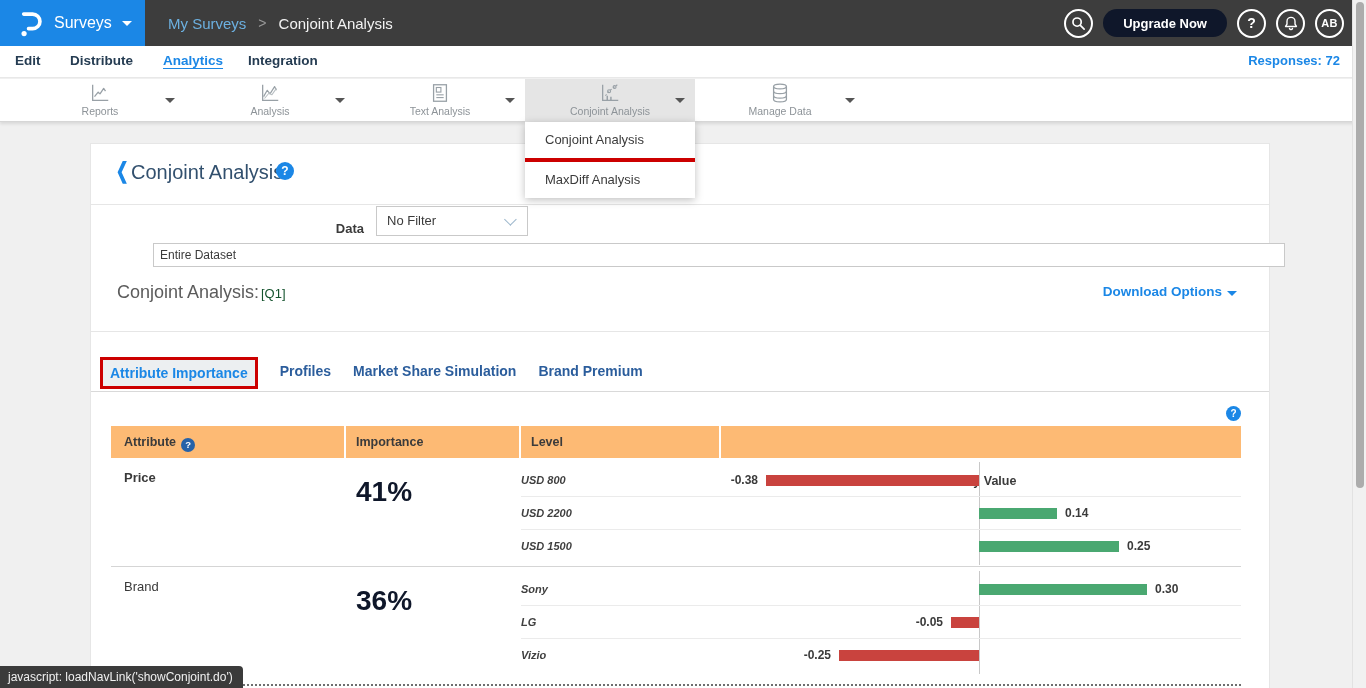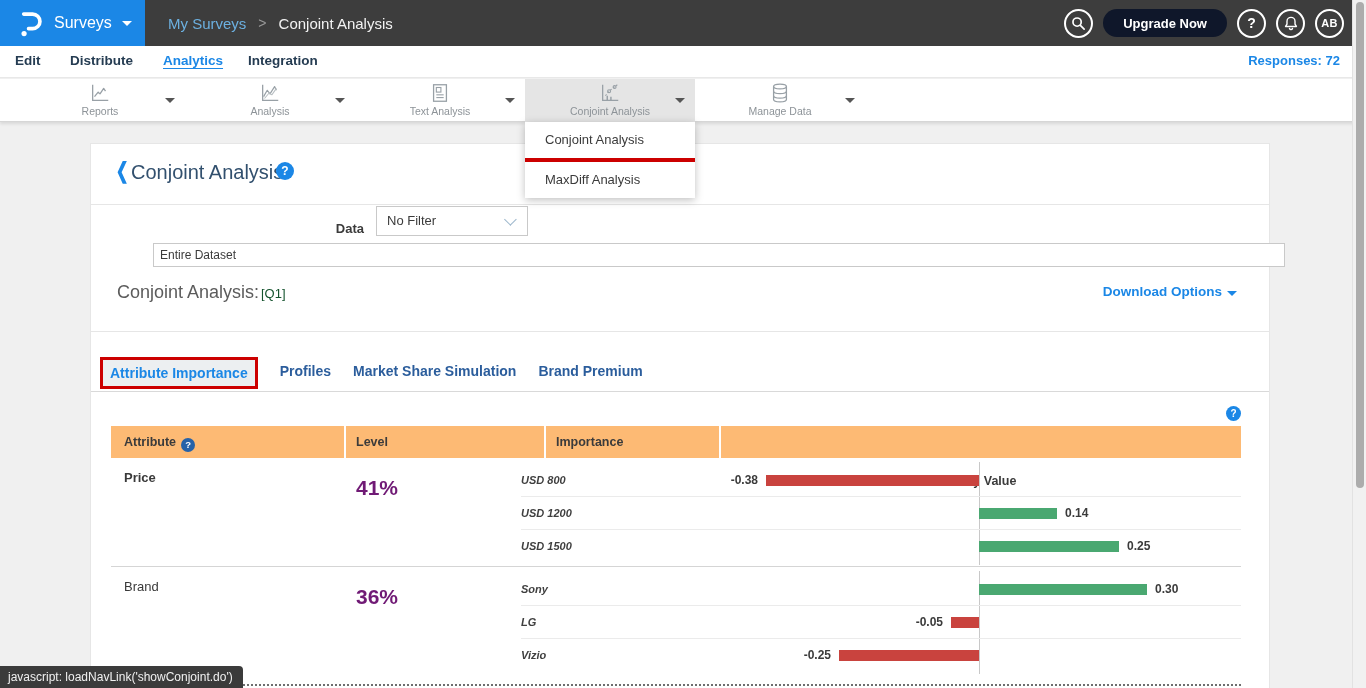--- a/index.html
+++ b/index.html
@@ -242,8 +242,8 @@
   <div class="table">
     <div class="thead">
       <div class="th th-attr"><span>Attribute</span><span class="help-badge">?</span></div>
+      <div class="th th-imp">Importance</div>
       <div class="th th-level">Level</div>
-      <div class="th th-imp">Importance</div>
       <div class="th th-utility">Utility Value</div>
     </div>
     <div id="table-groups">

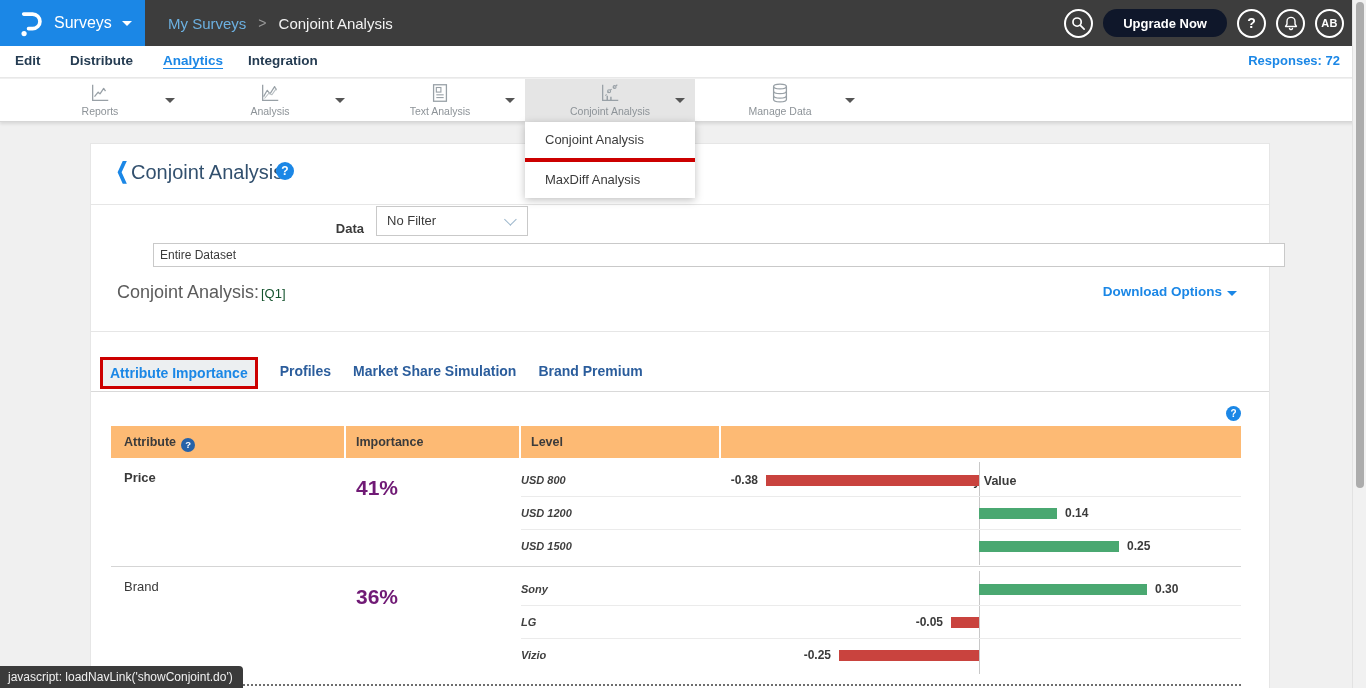--- a/index.html
+++ b/index.html
@@ -82,7 +82,7 @@
   .group + .group { border-top:1px solid #d5d5d5; }
   .attr-name { position:absolute; left:13px; top:12px; font-size:13px; color:#3a3a3a; }
   .attr-name.bold { font-weight:bold; }
-  .imp-value { position:absolute; left:245px; top:18px; font-size:21px; font-weight:bold; color:#701a75; }
+  .imp-value { position:absolute; left:245px; top:18px; font-size:28px; font-weight:bold; color:#0f172a; }
   .rows { margin-left:410px; position:relative; }
   .axis-line { position:absolute; left:458px; top:-2px; bottom:-2px; width:1px; background:#c8c8c8; }
   .level-row { position:relative; height:33px; border-bottom:1px solid #ebebeb; }

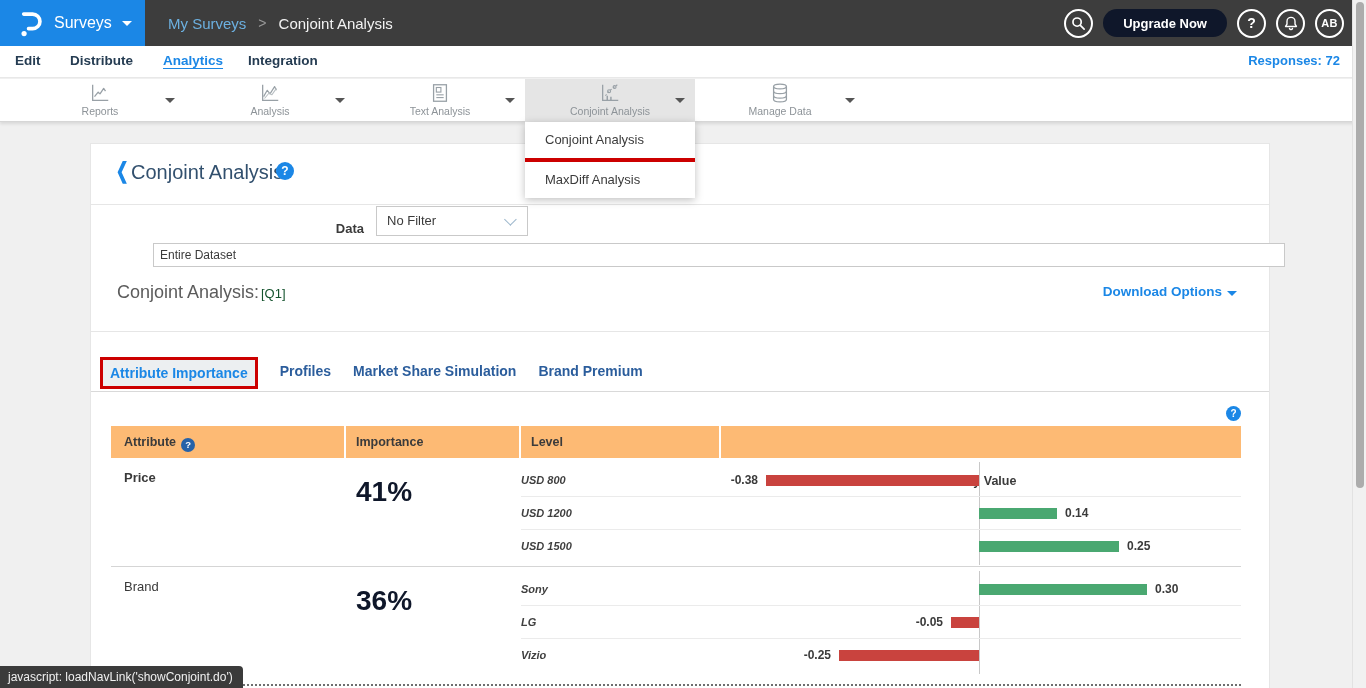--- a/index.html
+++ b/index.html
@@ -260,7 +260,7 @@
               </div>
             </div>
             <div class="level-row">
-              <span class="level-name">USD 1200</span>
+              <span class="level-name">USD 2200</span>
               <div class="bar-area">
                 <div class="bar" style="width: 78px; left: 258px; background: rgb(74, 168, 113);"></div>
                 <span class="bar-label" style="left: 344px;">0.14</span>

